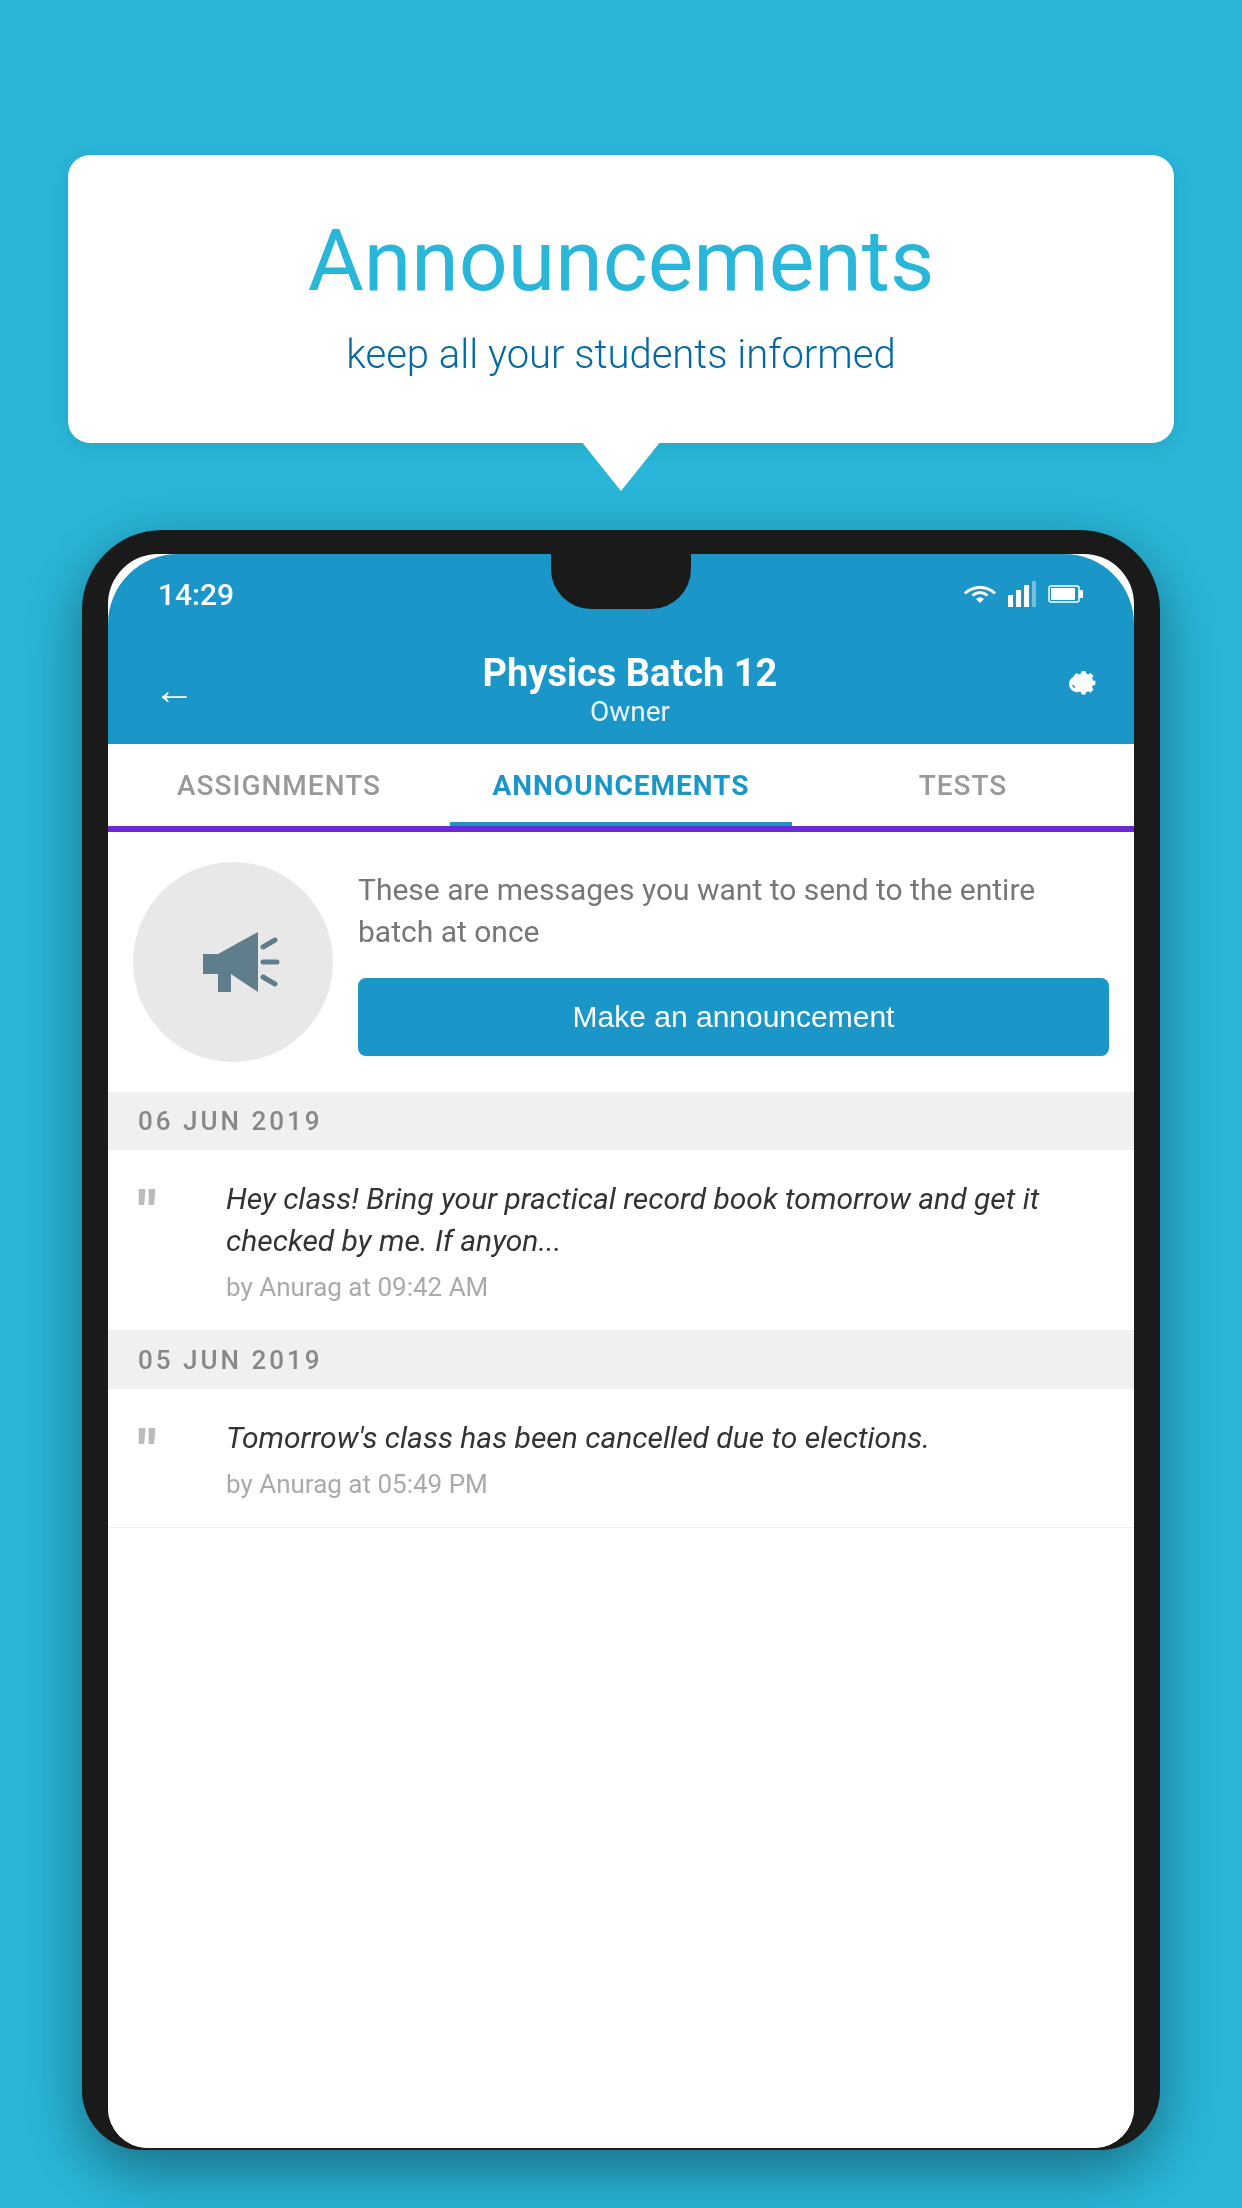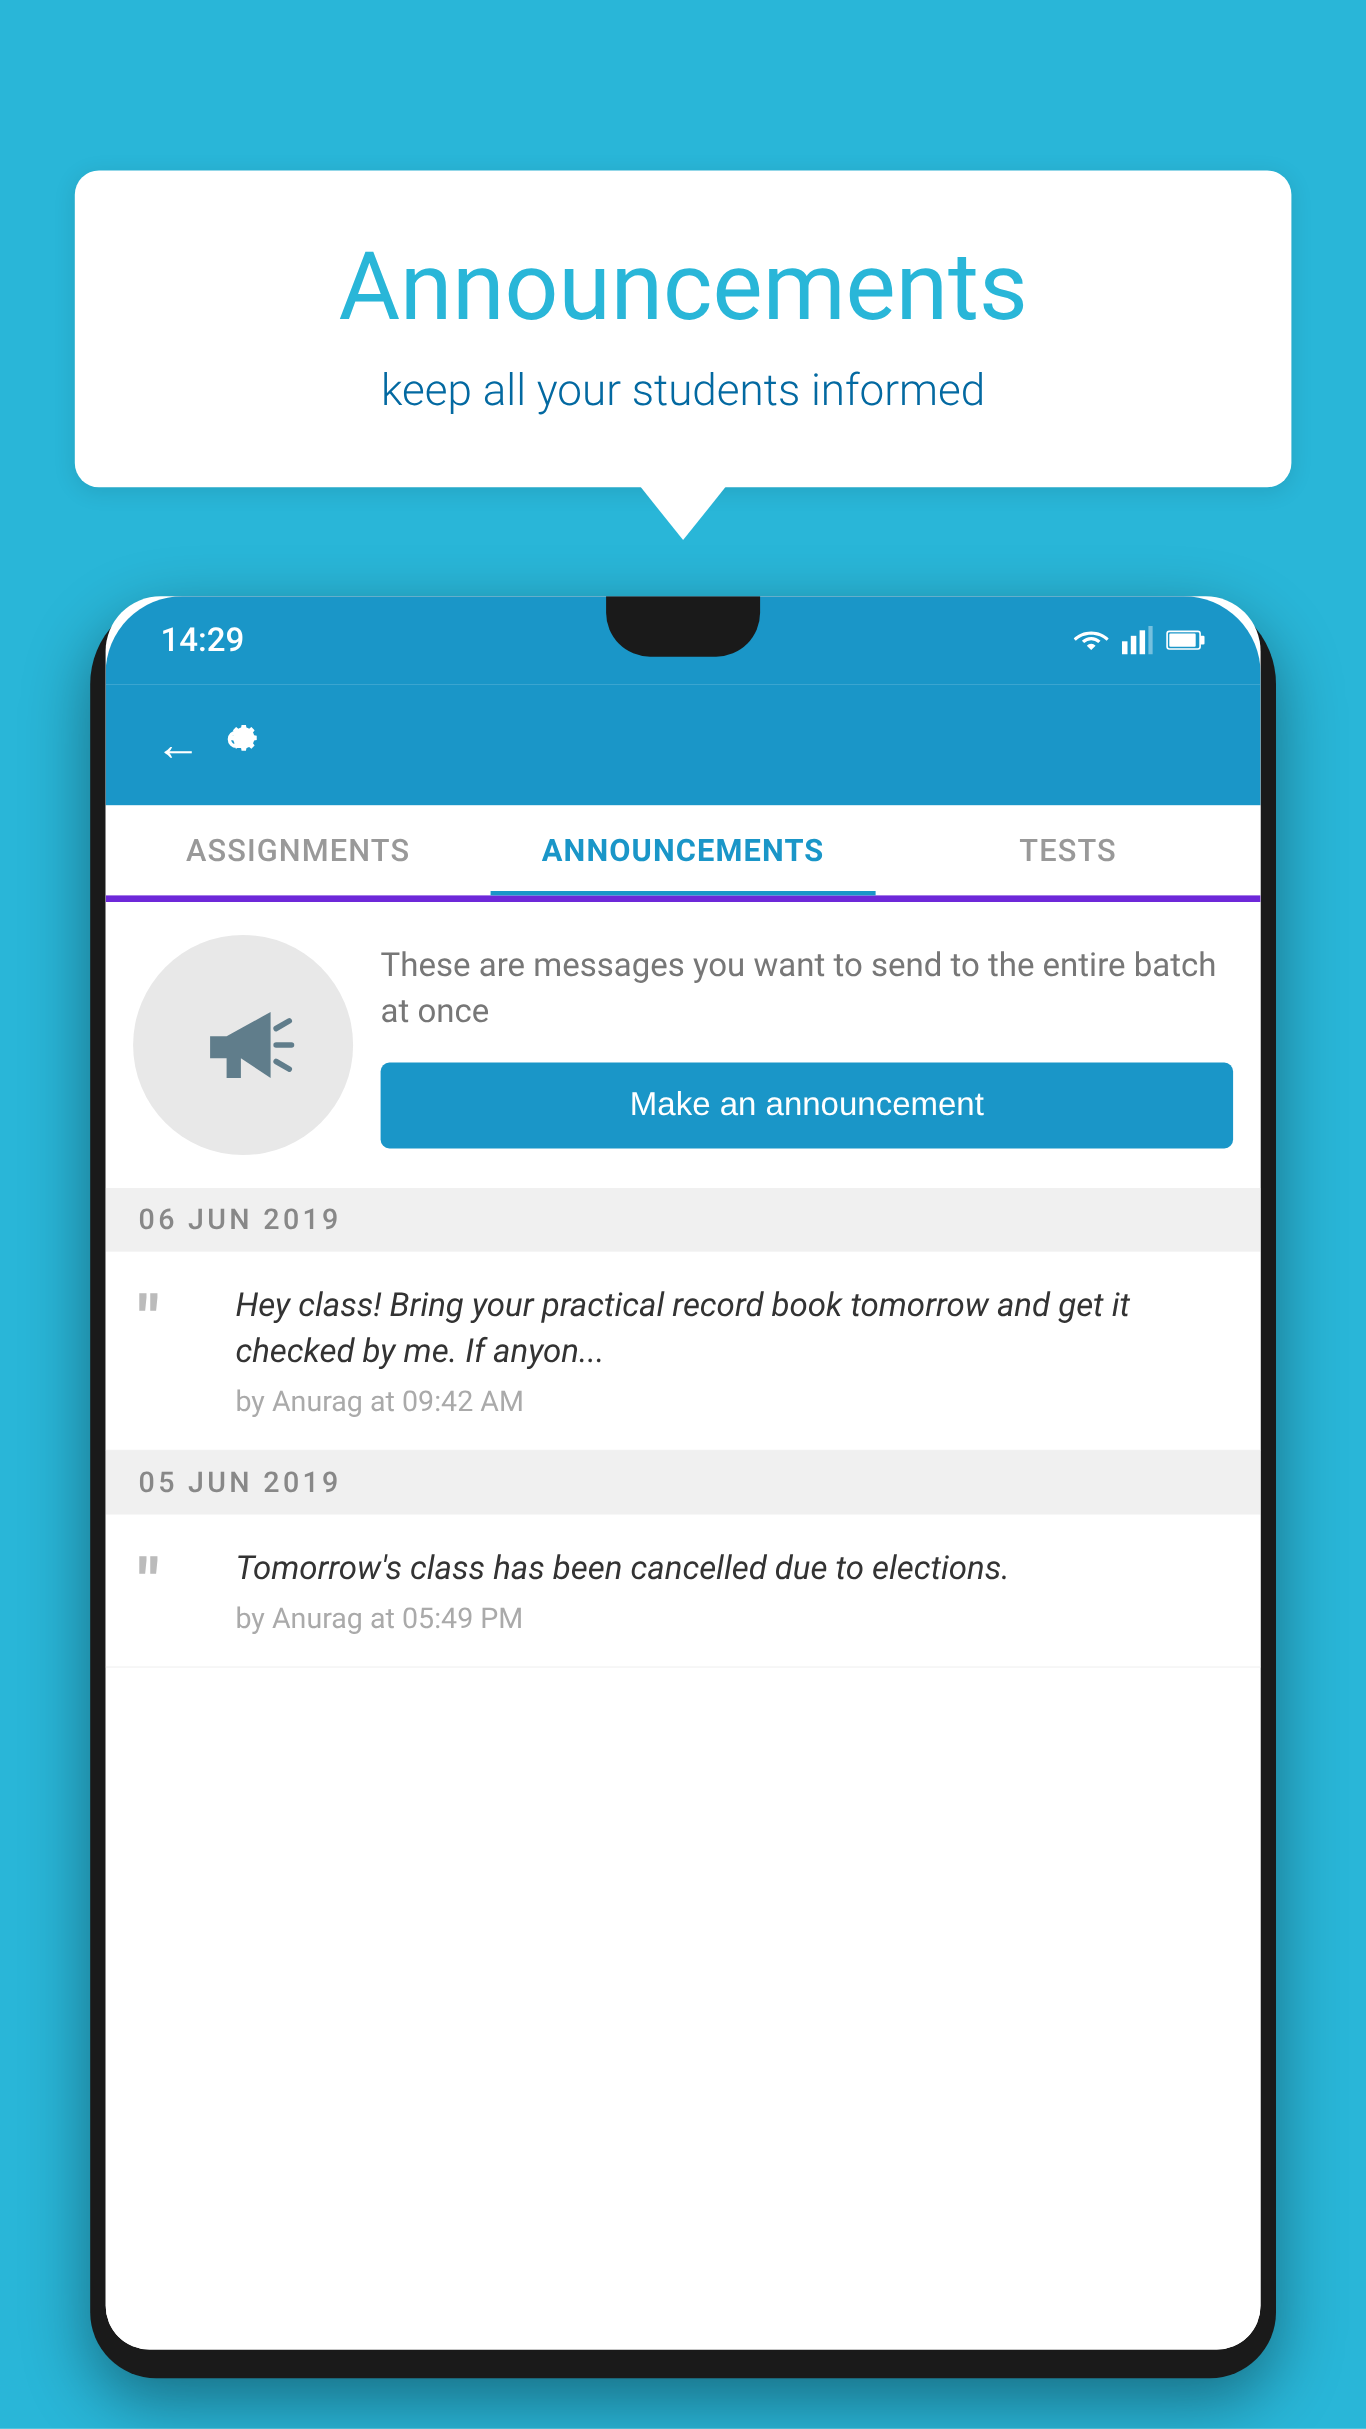--- a/index.html
+++ b/index.html
@@ -71,7 +71,7 @@
       width: 100%;
       height: 1620px;
       position: relative;
-      padding: 0;
+      padding: 12px;
       box-shadow: 0 20px 60px rgba(0,0,0,0.4);
     }
 

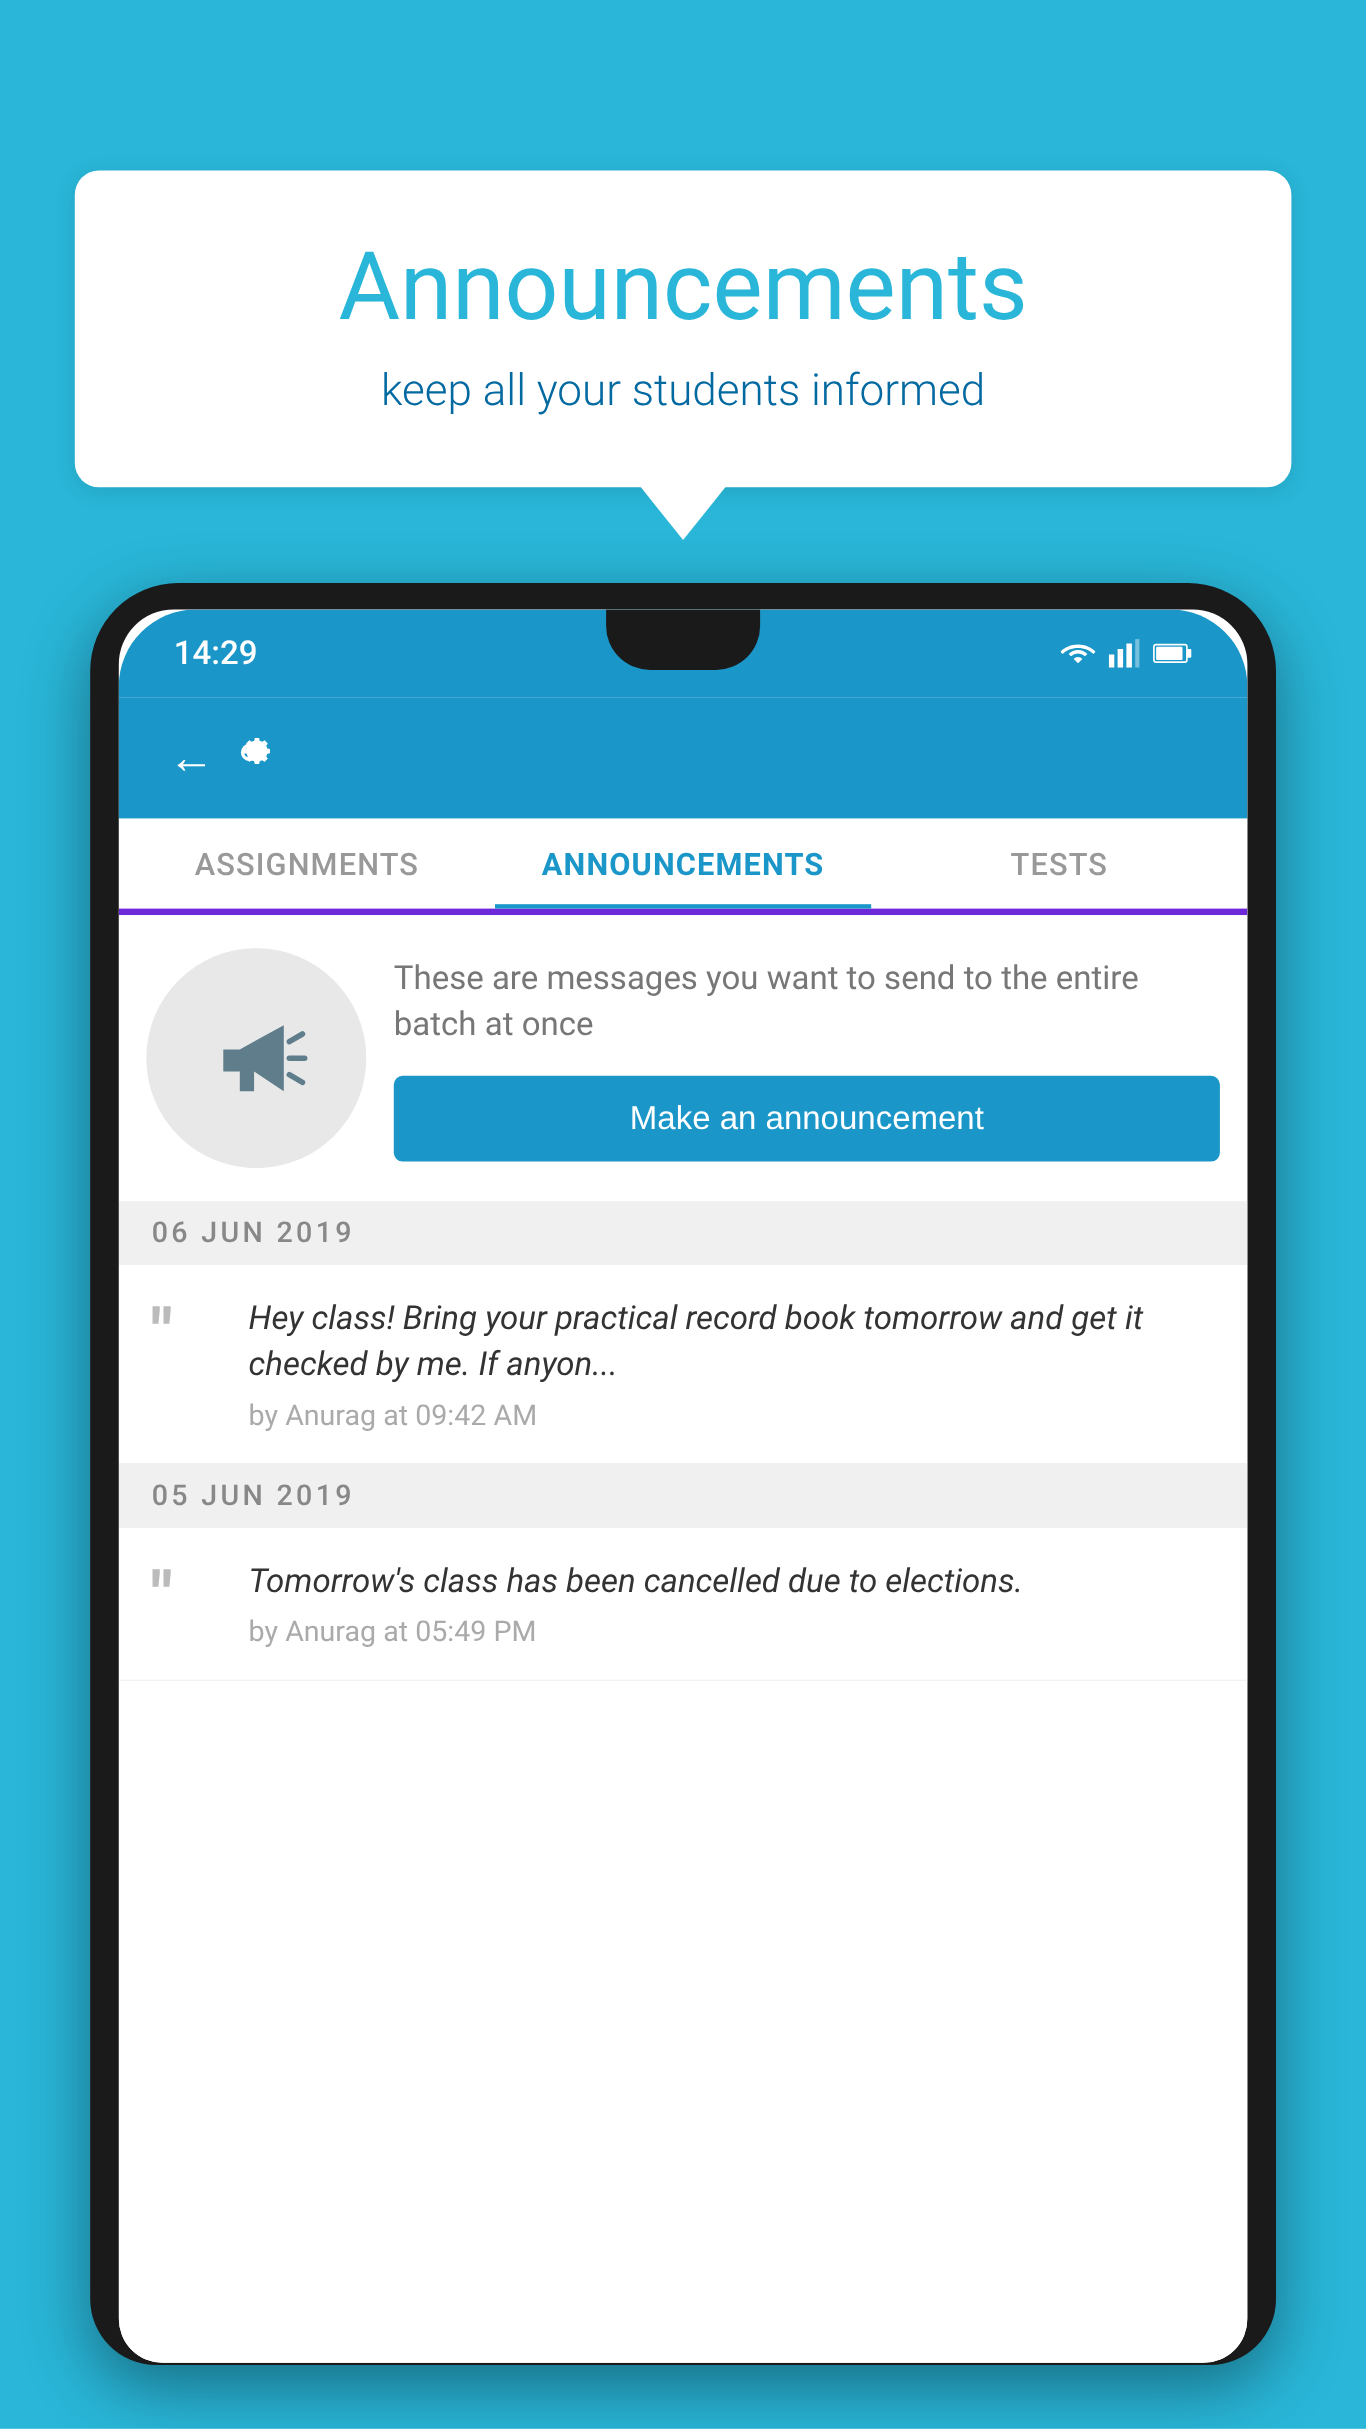--- a/index.html
+++ b/index.html
@@ -354,6 +354,10 @@
 
       <div class="app-toolbar">
         <span class="back-btn">←</span>
+        <div class="toolbar-title-area">
+          <div class="toolbar-title">Physics Batch 12</div>
+          <div class="toolbar-subtitle">Owner</div>
+        </div>
         <span class="settings-btn">
           <svg width="44" height="44" viewBox="0 0 44 44" fill="white">
             <path d="M22 14a8 8 0 1 0 0 16 8 8 0 0 0 0-16zm0 13a5 5 0 1 1 0-10 5 5 0 0 1 0 10zm18.4-8.2l-2.4-.4a14.2 14.2 0 0 0-1-2.5l1.5-2-.1-.1-2.8-2.8-.1-.1-2 1.5a14.2 14.2 0 0 0-2.5-1l-.4-2.4h-4l-.4 2.4a14.2 14.2 0 0 0-2.5 1l-2-1.5-.1.1-2.8 2.8-.1.1 1.5 2a14.2 14.2 0 0 0-1 2.5l-2.4.4v4l2.4.4a14.2 14.2 0 0 0 1 2.5l-1.5 2 .1.1 2.8 2.8.1.1 2-1.5a14.2 14.2 0 0 0 2.5 1l.4 2.4h4l.4-2.4a14.2 14.2 0 0 0 2.5-1l2 1.5.1-.1 2.8-2.8.1-.1-1.5-2a14.2 14.2 0 0 0 1-2.5l2.4-.4v-4z"></path>

